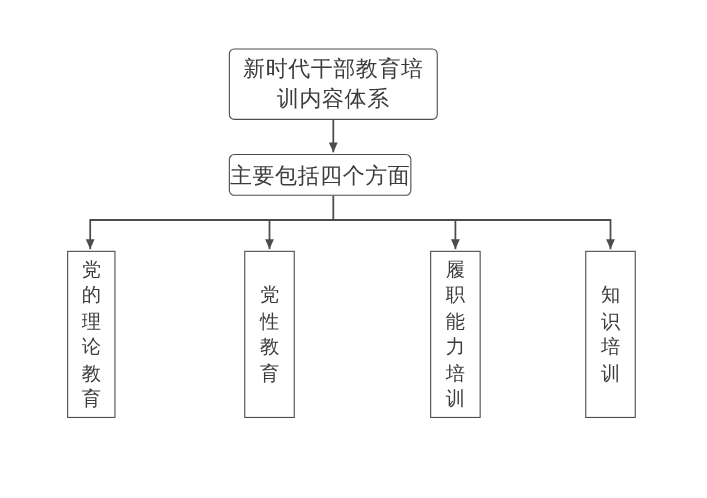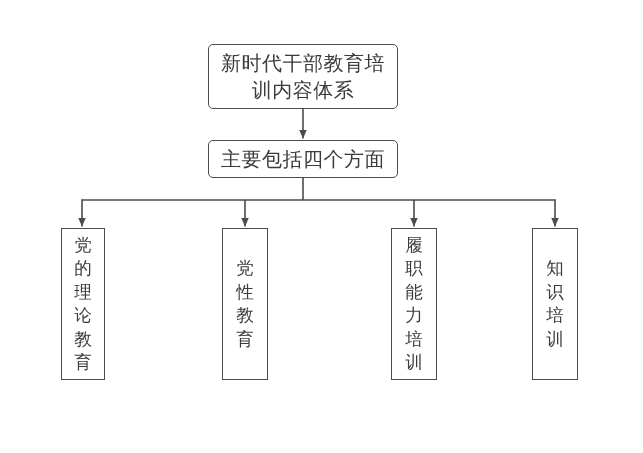--- a/index.html
+++ b/index.html
@@ -42,7 +42,7 @@
   }
   .summary-box {
     left: 208px; top: 140px;
-    width: 190px; height: 38px;
+    width: 166px; height: 38px;
   }
   .summary-box .label {
     font-size: 20px;

